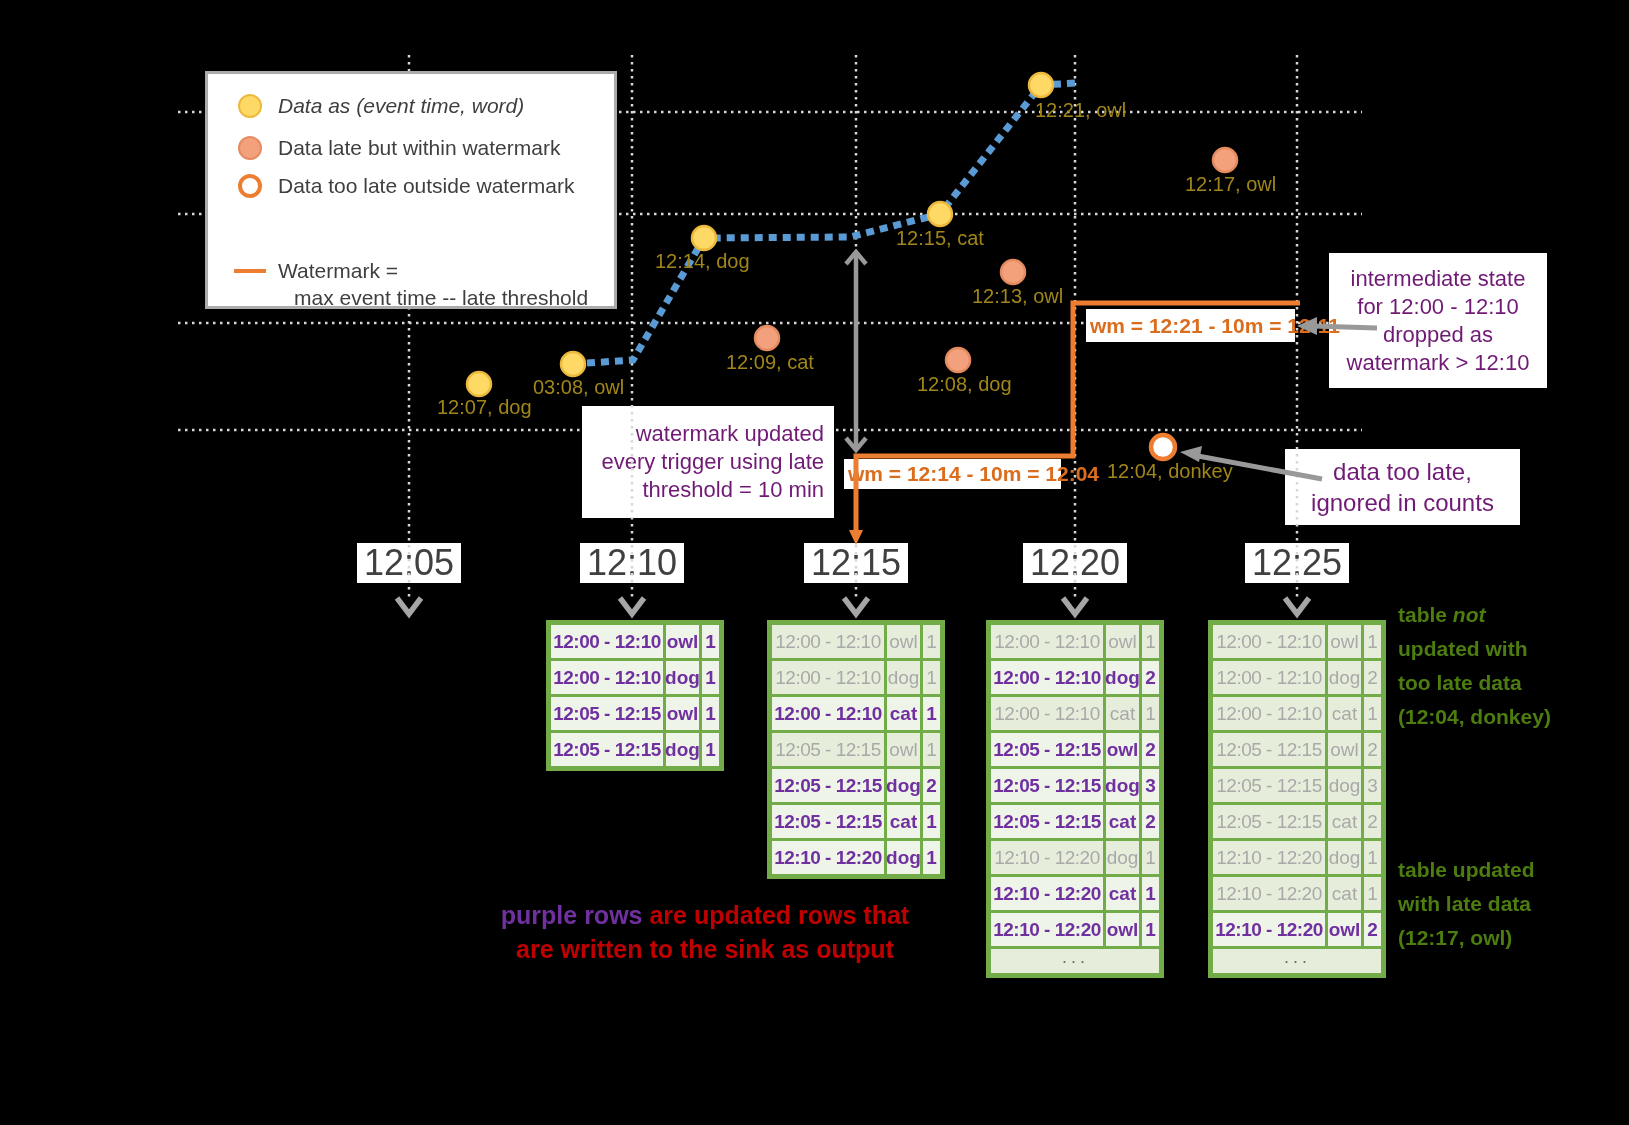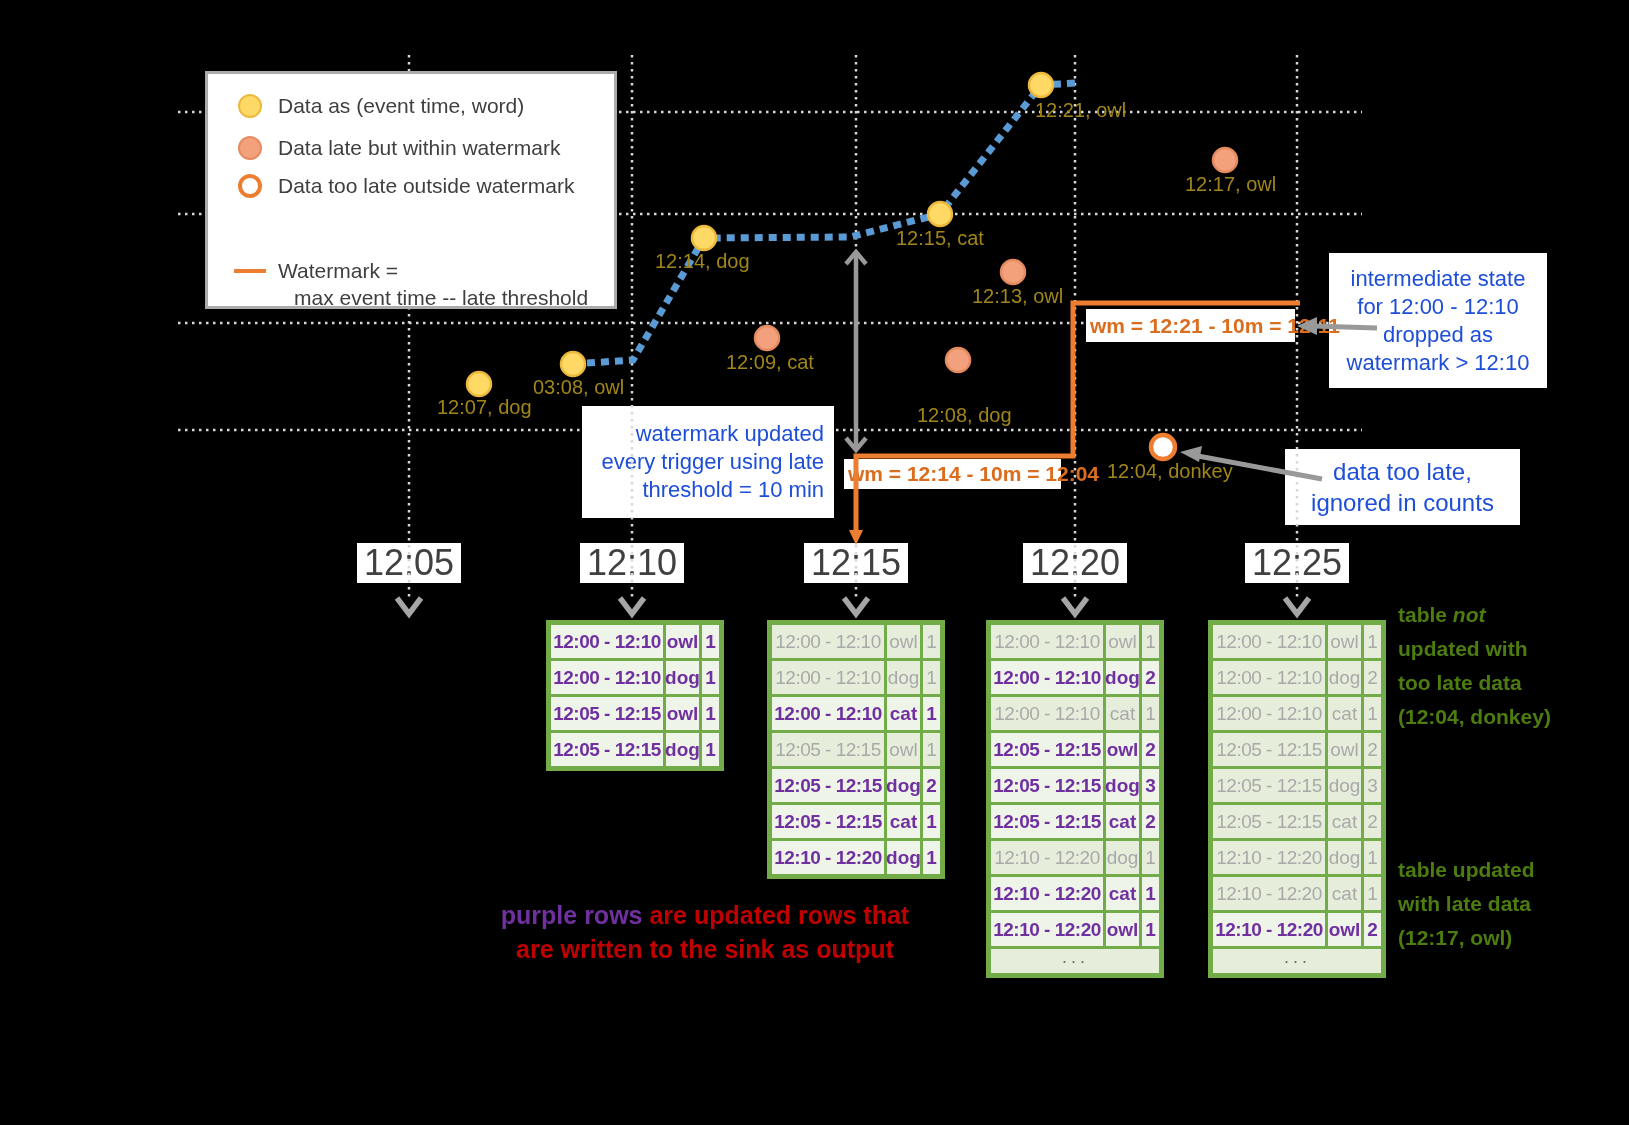--- a/index.html
+++ b/index.html
@@ -313,7 +313,7 @@
     </div>
 
   <div class="legend z5">
-    <div class="lg-item" style="top:20px;">
+    <div class="lg-item" style="top:20px;font-style:italic;">
       <span class="lg-mark">
           <span class="dot ontime"></span>
         </span>

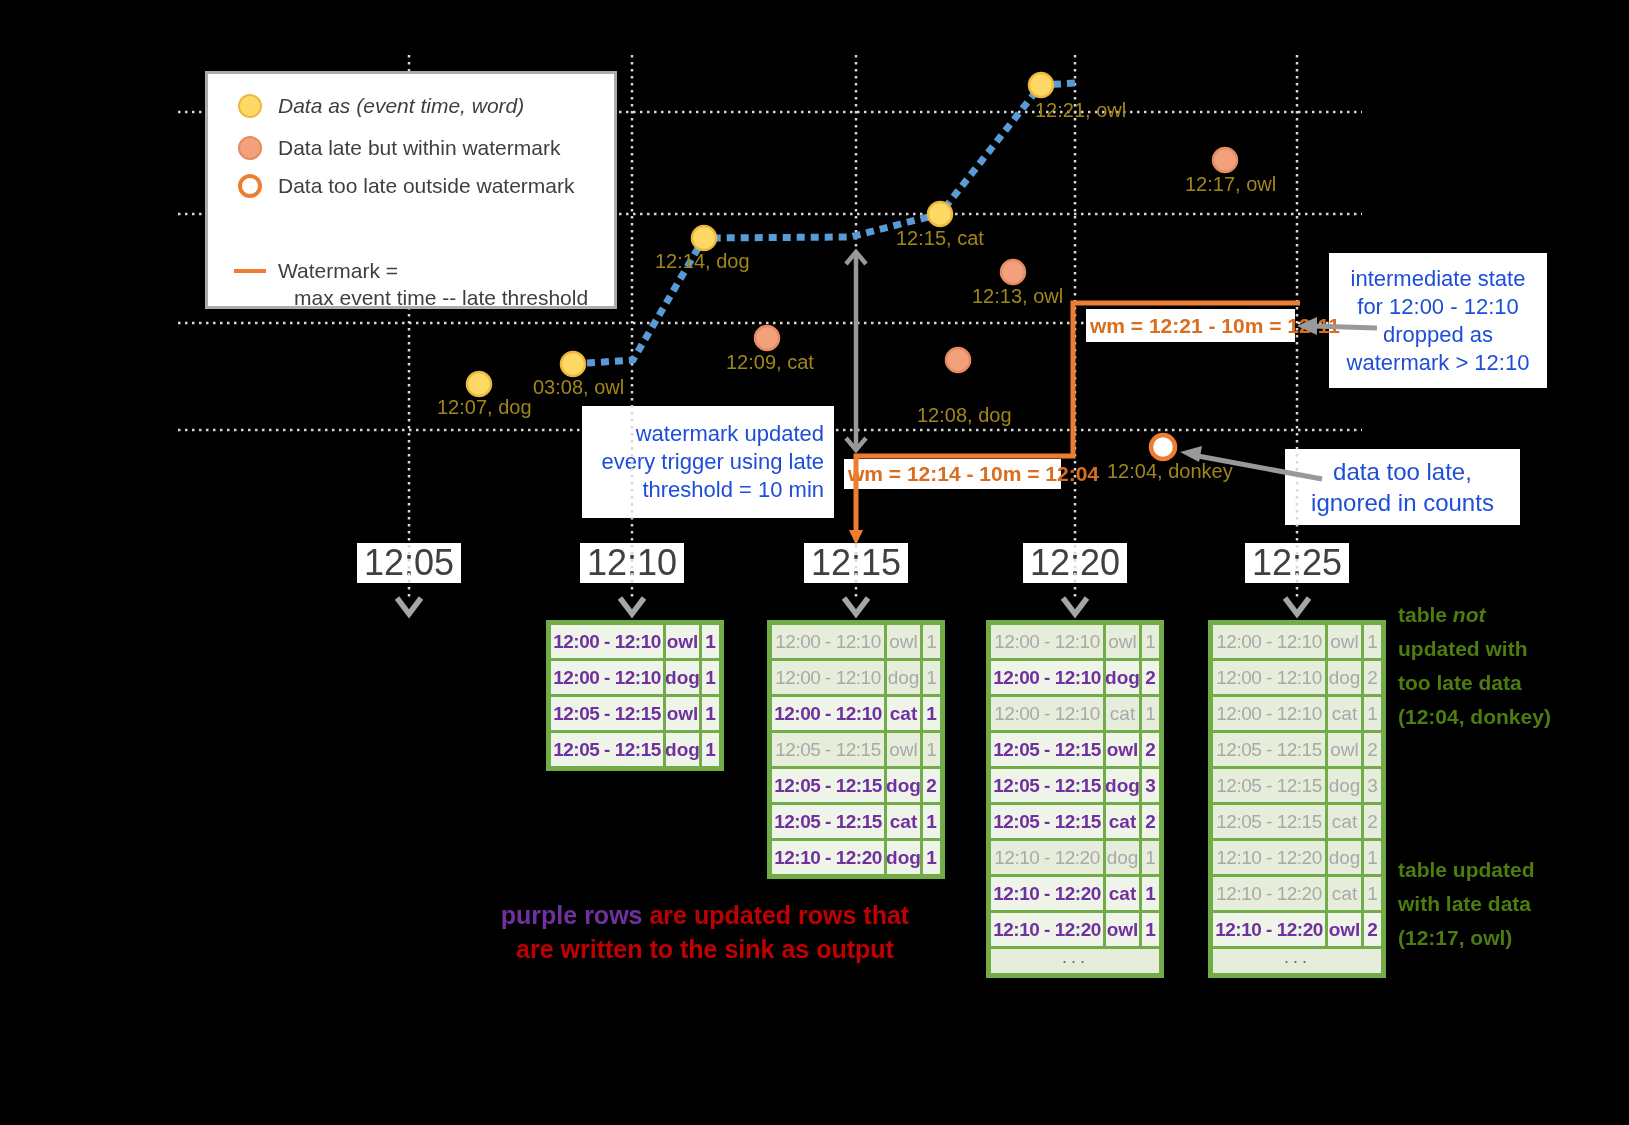--- a/index.html
+++ b/index.html
@@ -11,7 +11,7 @@
            font-size:36px;display:flex;align-items:center;justify-content:center;}
   .wmlabel{position:absolute;background:#fff;color:#DA6D1E;font-size:21px;font-weight:600;
            display:flex;align-items:center;padding-left:4px;white-space:nowrap;}
-  .callout{position:absolute;background:#fff;color:#1d4ed8;font-size:22px;line-height:28px;
+  .callout{position:absolute;background:#fff;color:#701a75;font-size:22px;line-height:28px;
            display:flex;flex-direction:column;justify-content:center;padding:6px 10px;box-sizing:border-box;}
   .callout.center{text-align:center;}
   .callout.right{text-align:right;}

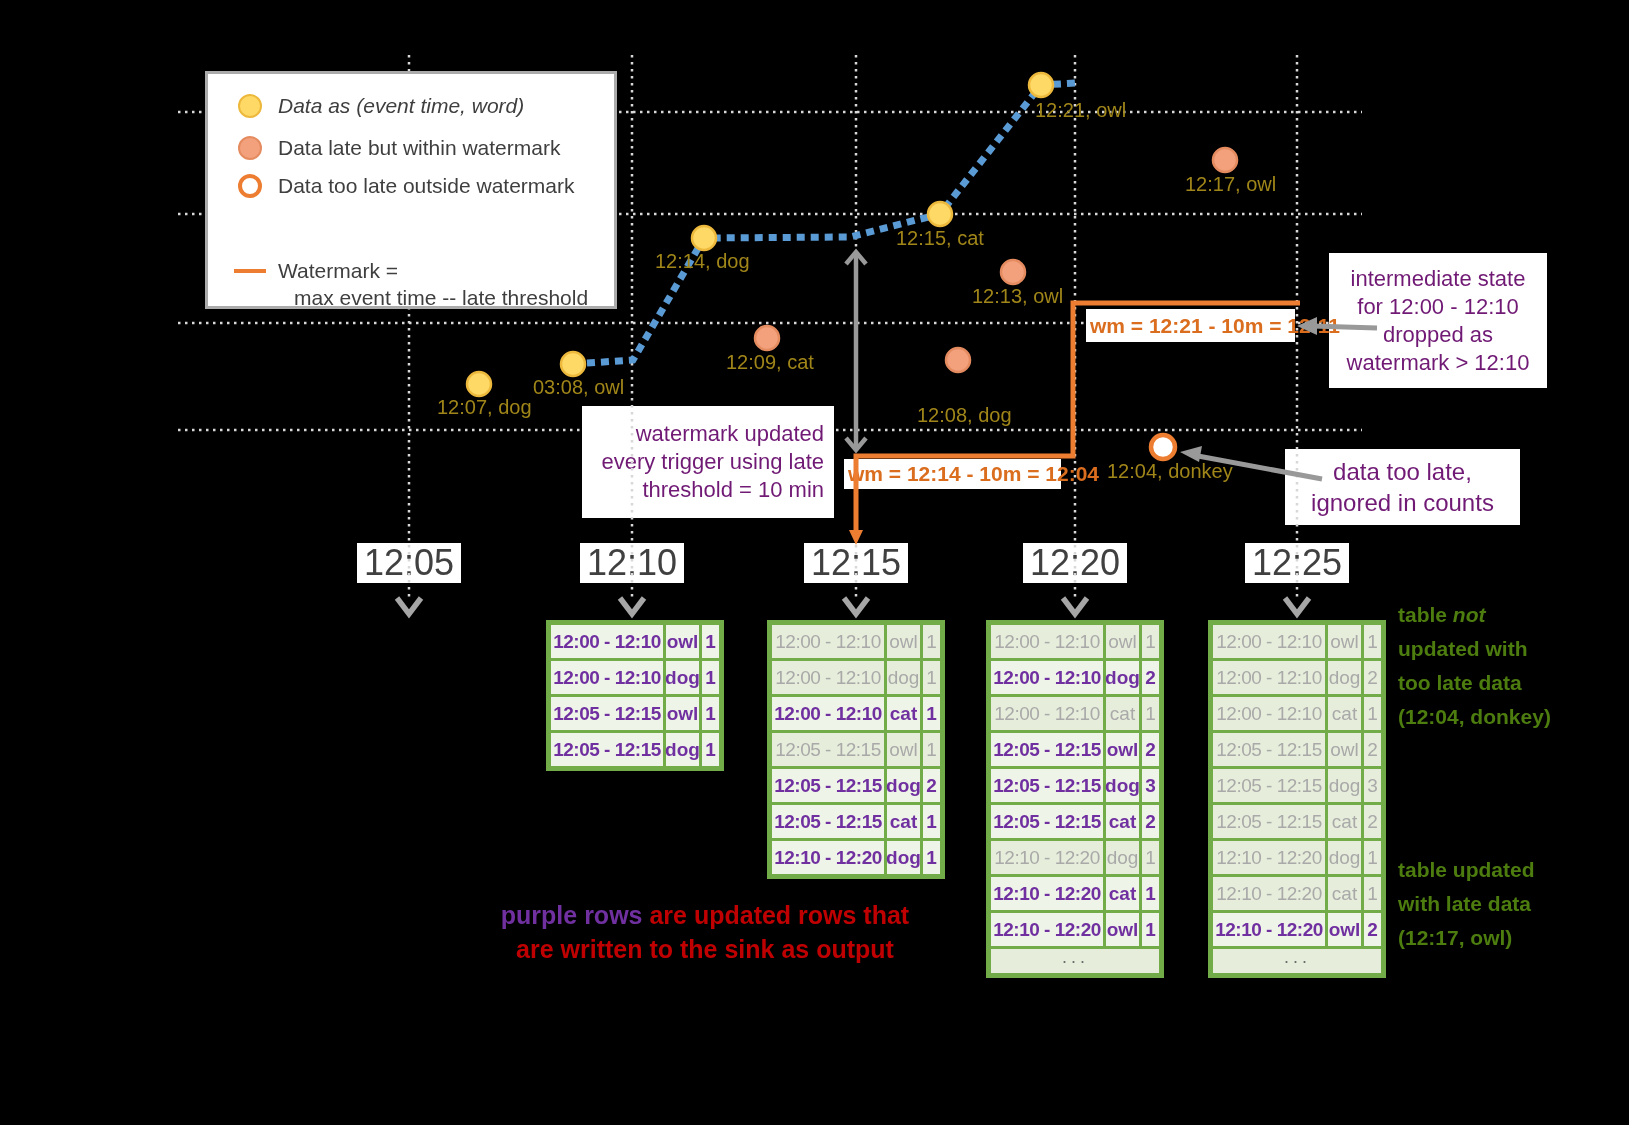--- a/index.html
+++ b/index.html
@@ -307,7 +307,7 @@
       <div class="plabel" style="left:1035px;top:99px;">12:21, owl</div>
       <div class="plabel" style="left:726px;top:351px;">12:09, cat</div>
       <div class="plabel" style="left:972px;top:285px;">12:13, owl</div>
-      <div class="plabel" style="left:917px;top:373px;margin-top:31px;">12:08, dog</div>
+      <div class="plabel" style="left:917px;top:373px;">12:08, dog</div>
       <div class="plabel" style="left:1185px;top:173px;">12:17, owl</div>
       <div class="plabel" style="left:1107px;top:460px;">12:04, donkey</div>
     </div>

